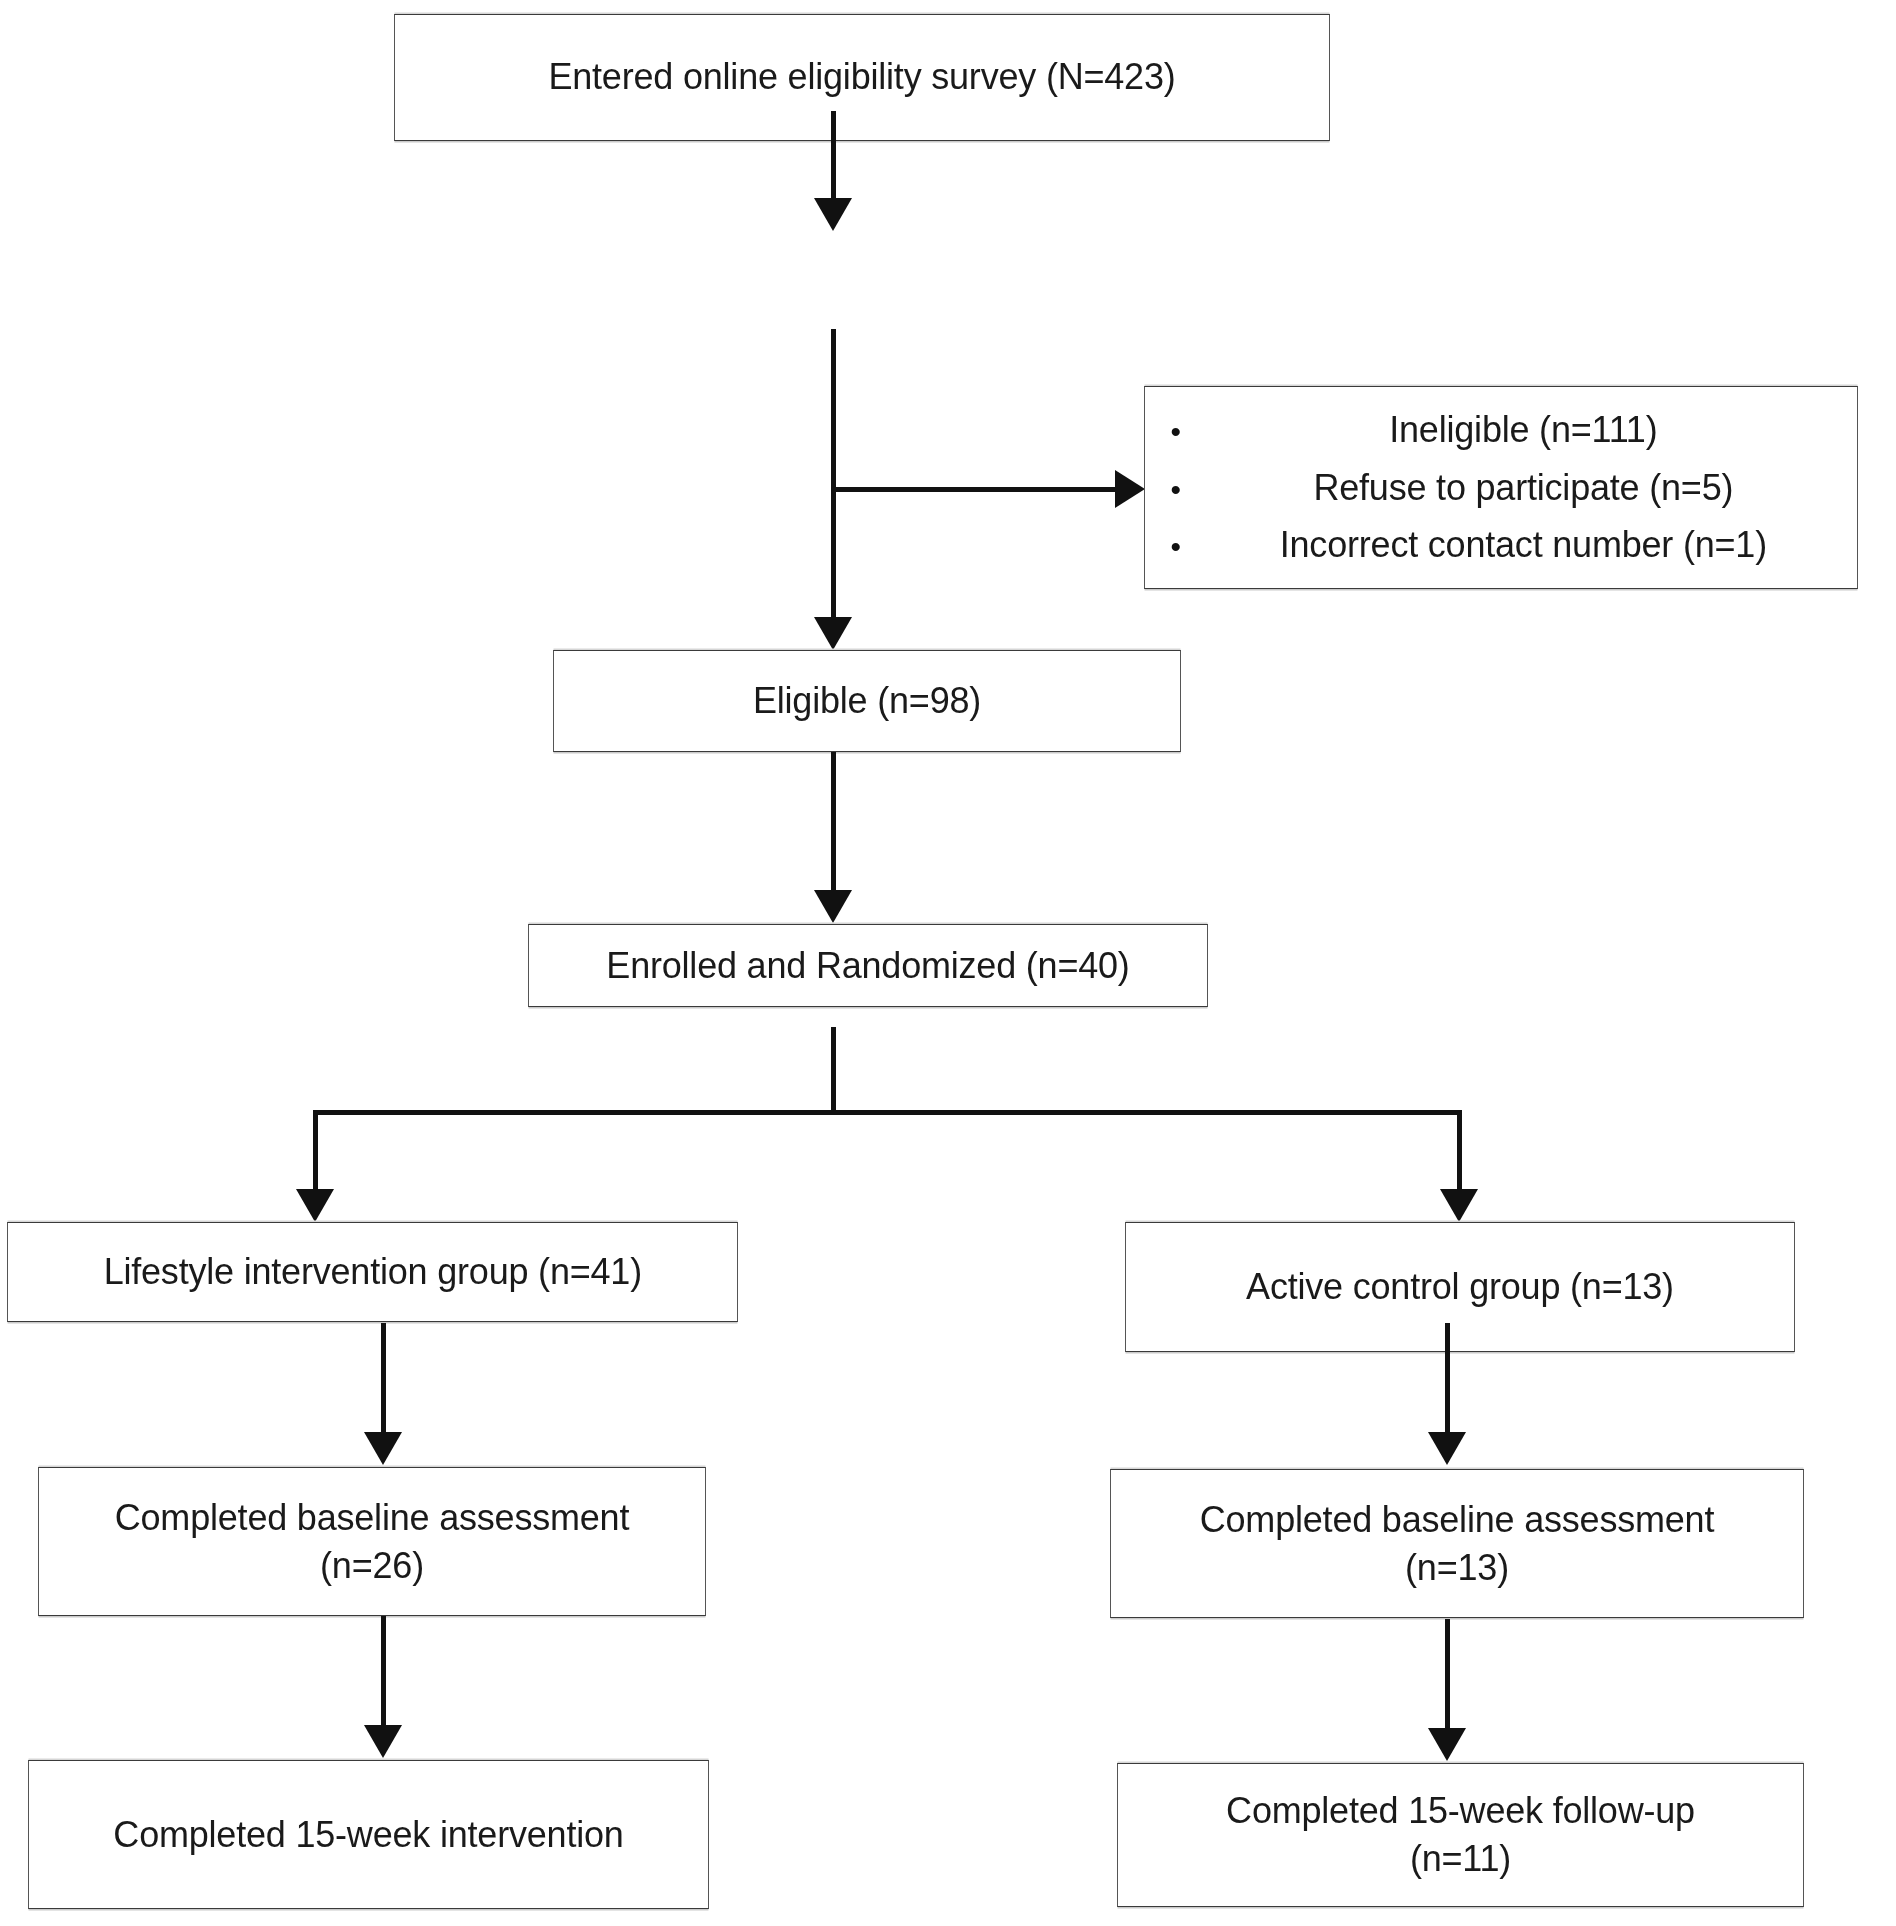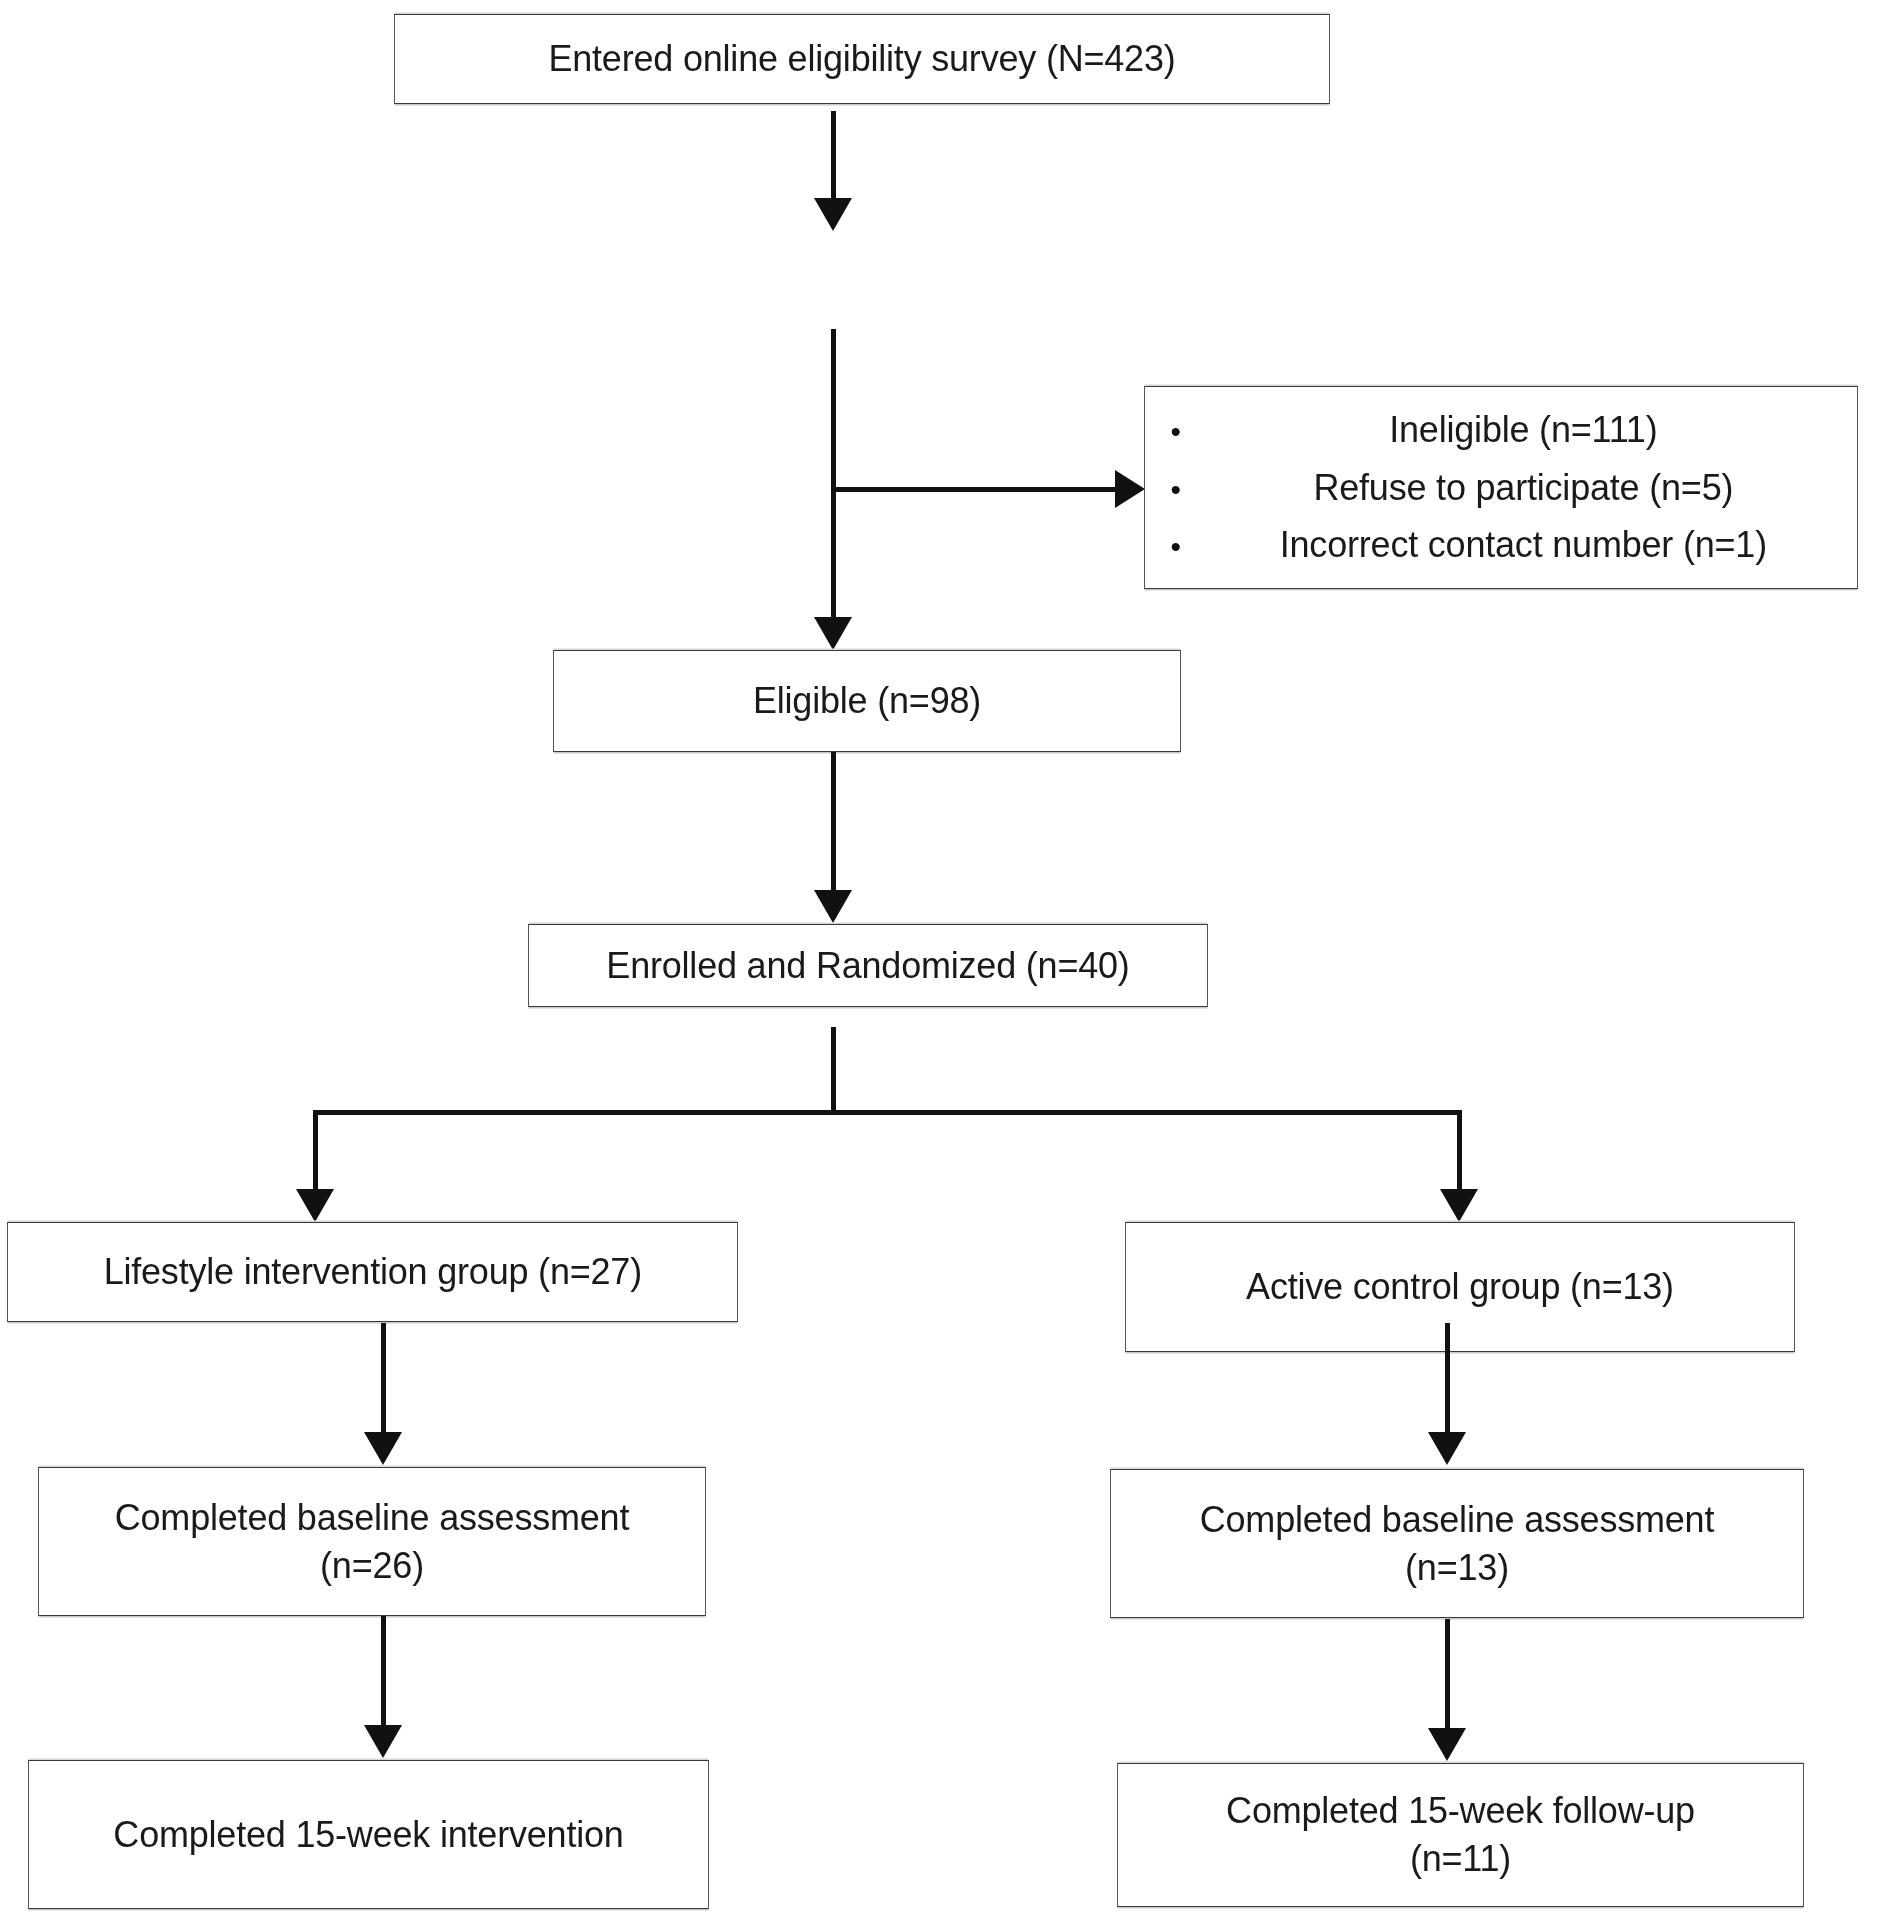--- a/index.html
+++ b/index.html
@@ -104,7 +104,7 @@
 
 <div id="canvas">
 
-  <div class="fbox" style="left:394px; top:13.7px; width:936px; height:90px;">
+  <div class="fbox" style="left:394px; top:13.7px; width:936px; height:127px;">
     <span class="txt">Entered online eligibility survey (N=423)</span>
   </div>
 

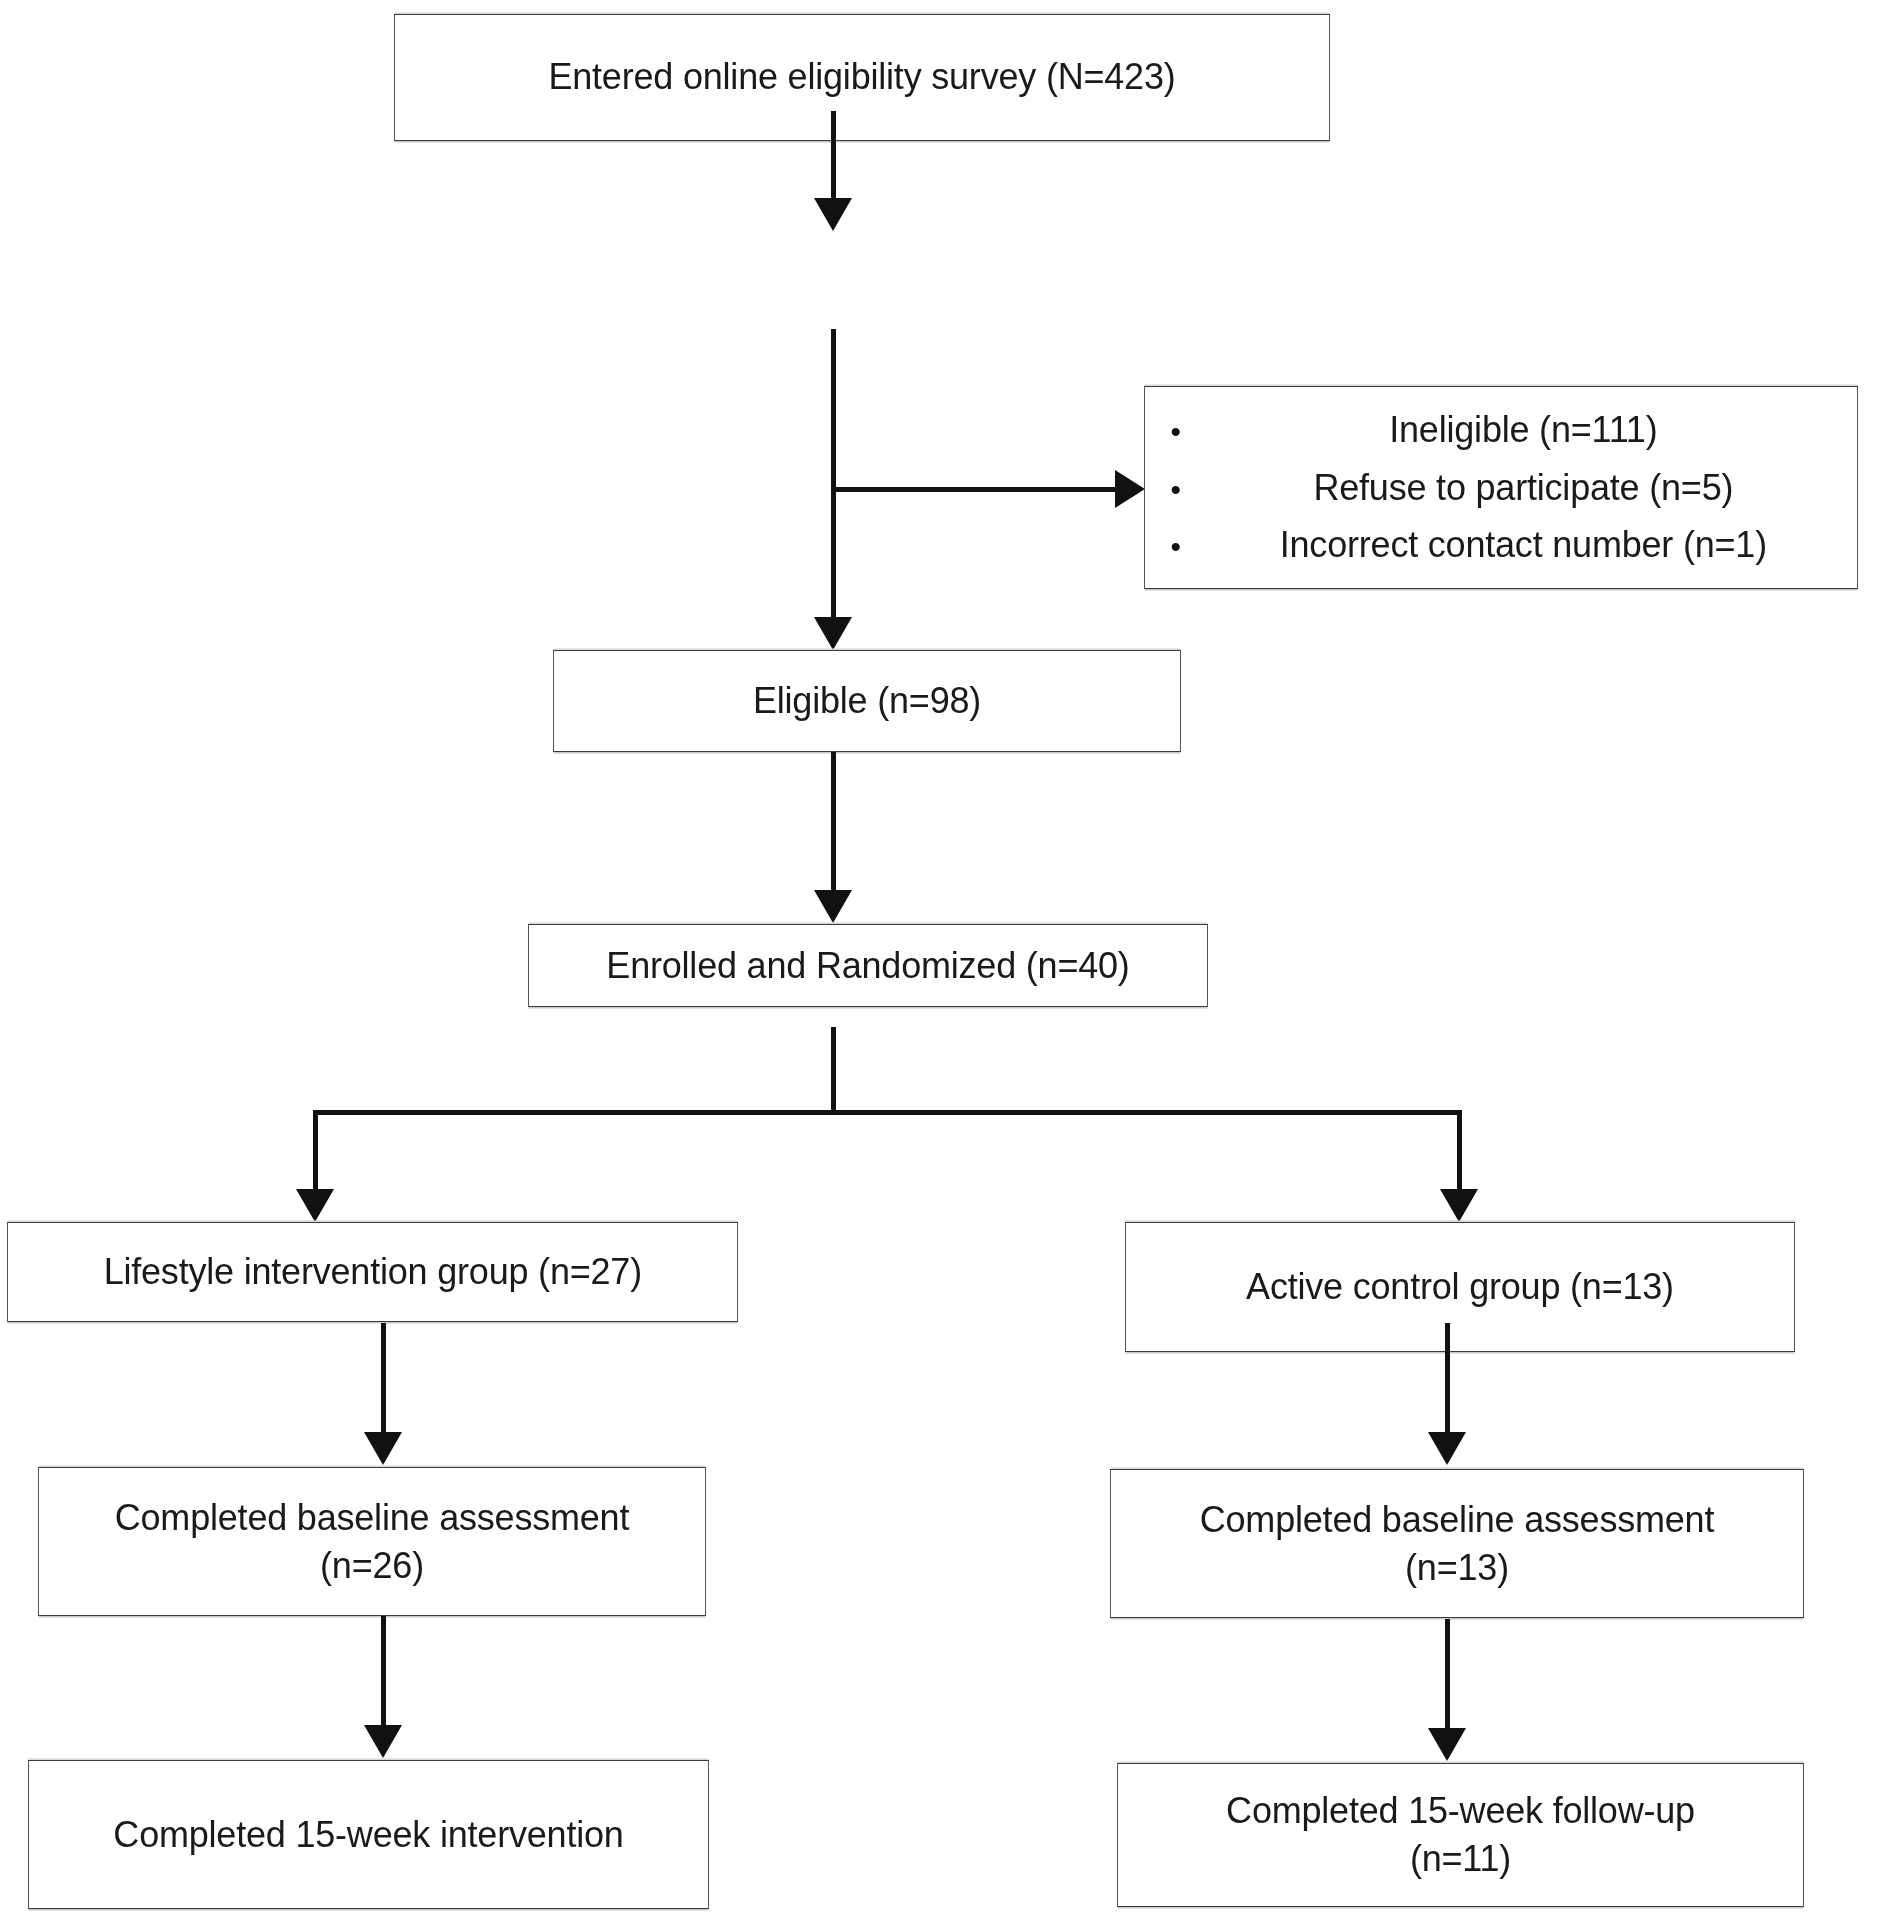--- a/index.html
+++ b/index.html
@@ -155,7 +155,7 @@
   <div class="arrow-down" style="left:1440px; top:1189px;"></div>
 
   <div class="fbox" style="left:7.3px; top:1222px; width:731px; height:100px;">
-    <span class="txt">Lifestyle intervention group (n=27)</span>
+    <span class="txt">Lifestyle intervention group (n=41)</span>
   </div>
 
   <div class="fbox" style="left:1125px; top:1222px; width:670px; height:130px;">

